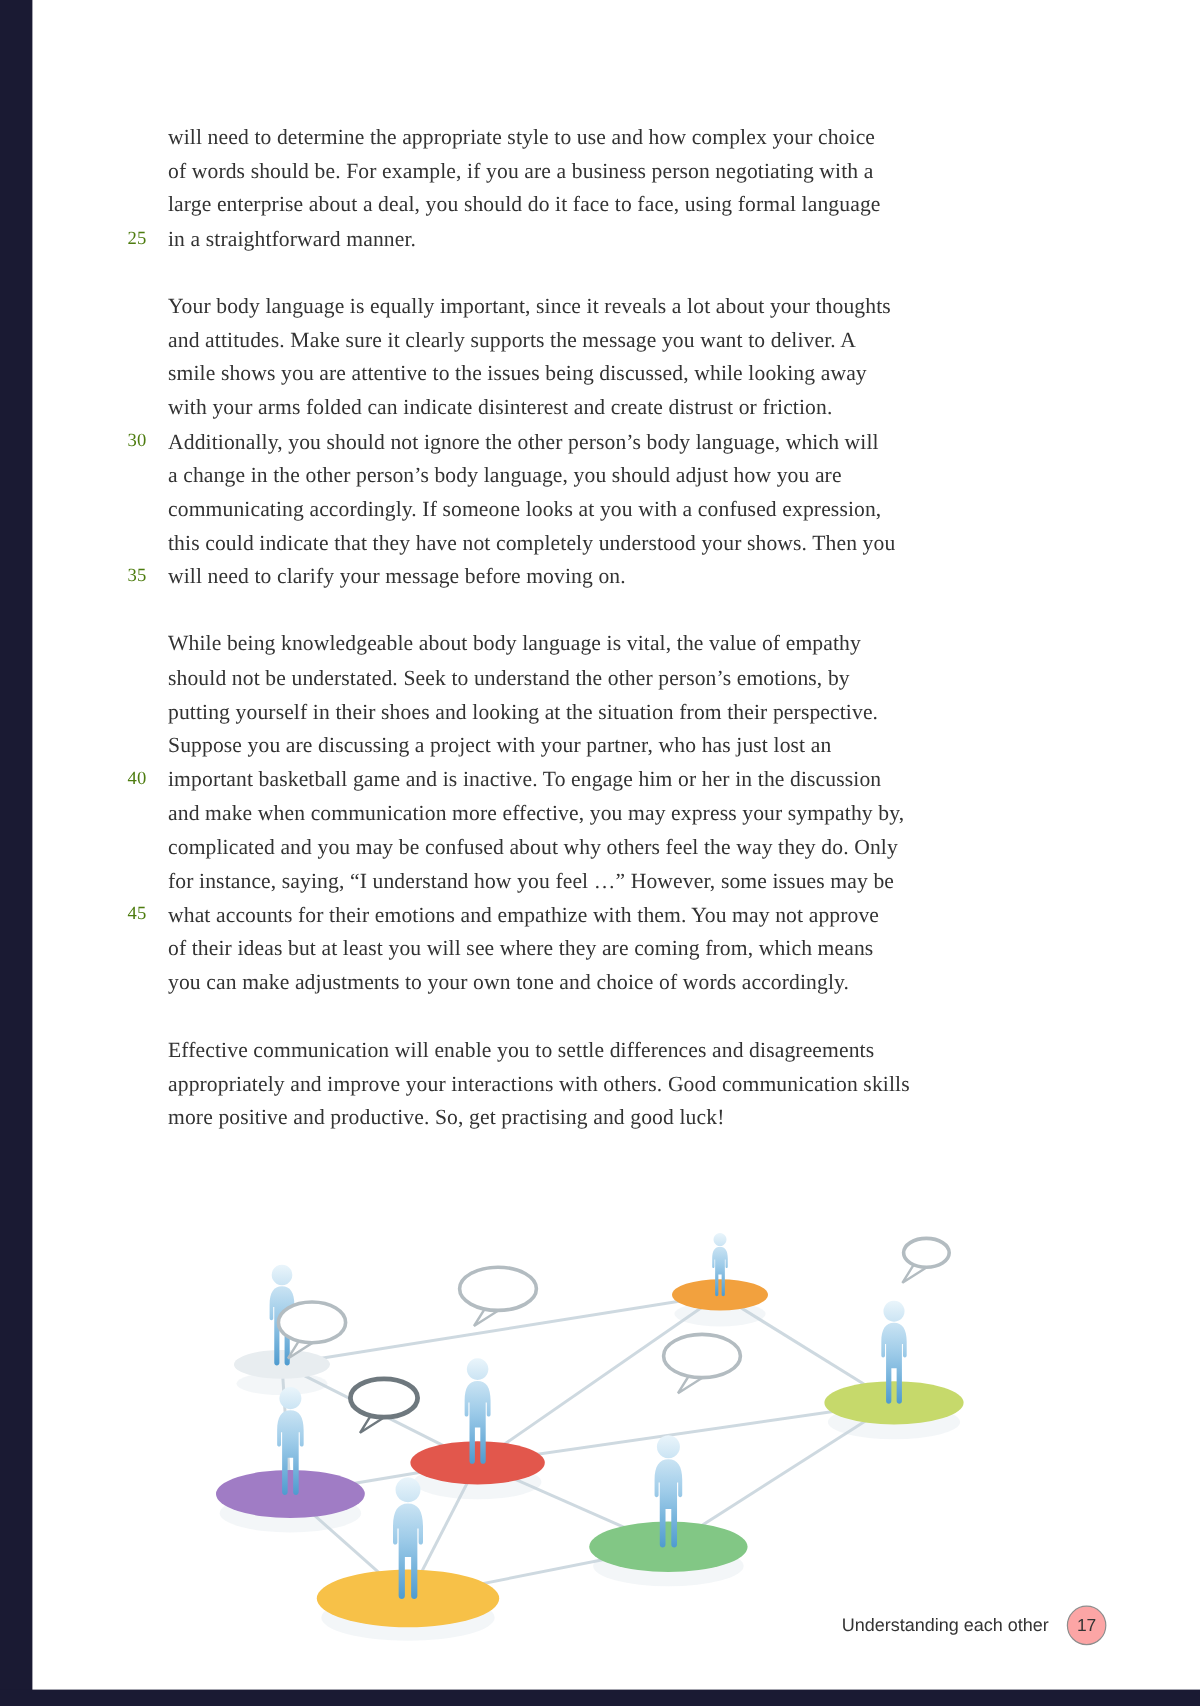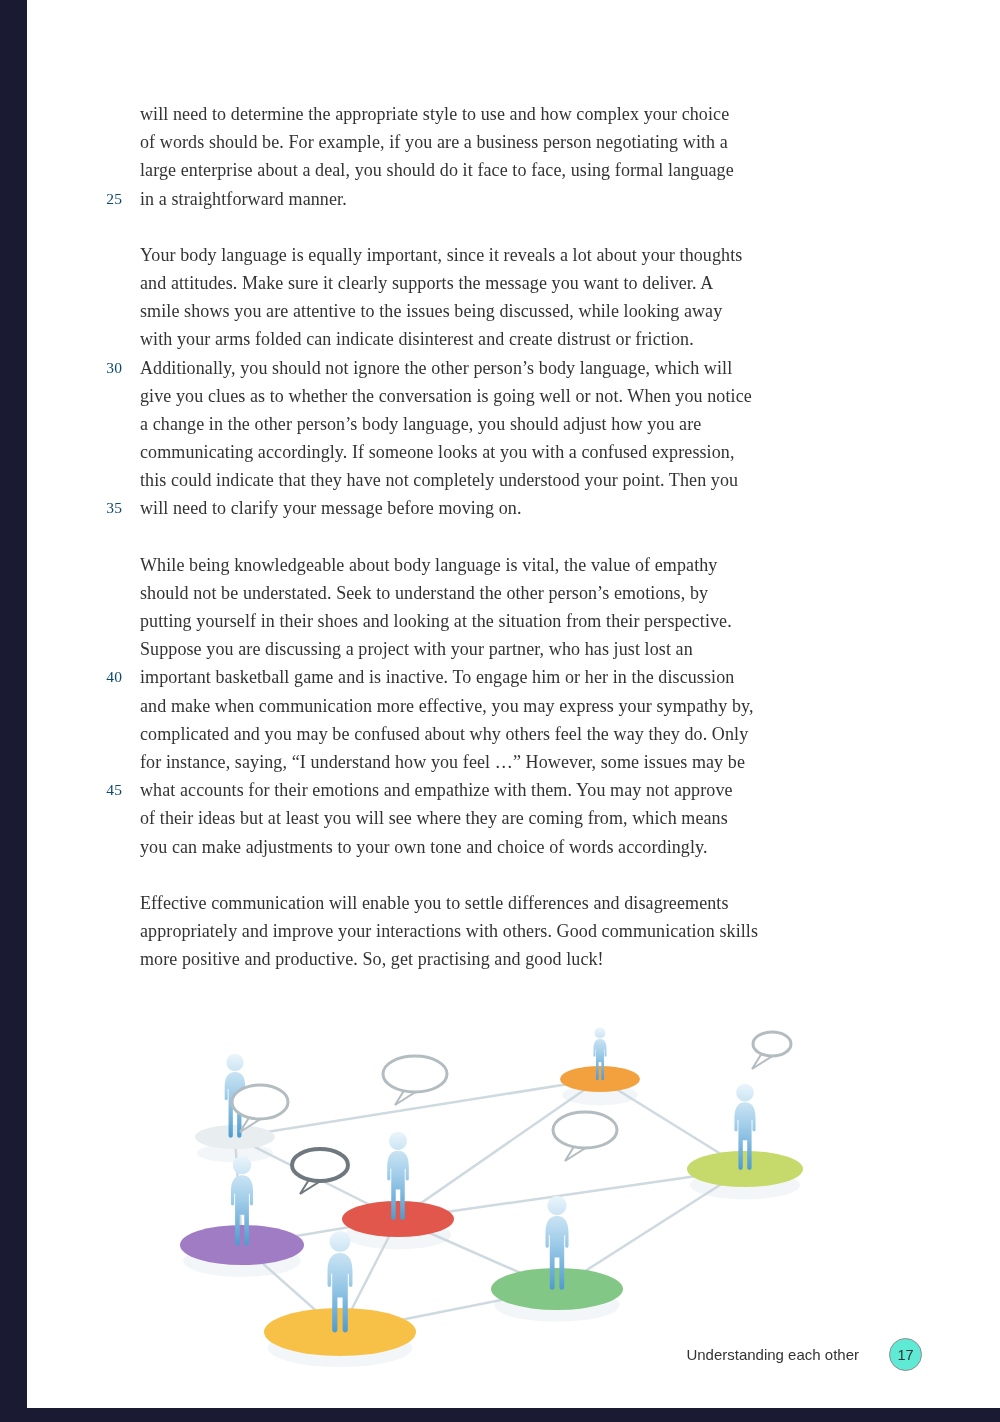--- a/index.html
+++ b/index.html
@@ -31,7 +31,7 @@
   .lineno {
     position:absolute; left:94px; width:28px;
     text-align:right;
-    font-size:15.5px; color:#0c4a6e;
+    font-size:15.5px; color:#4d7c0f;
   }
   .illustration {
     position:absolute; left:130px; top:1022px;

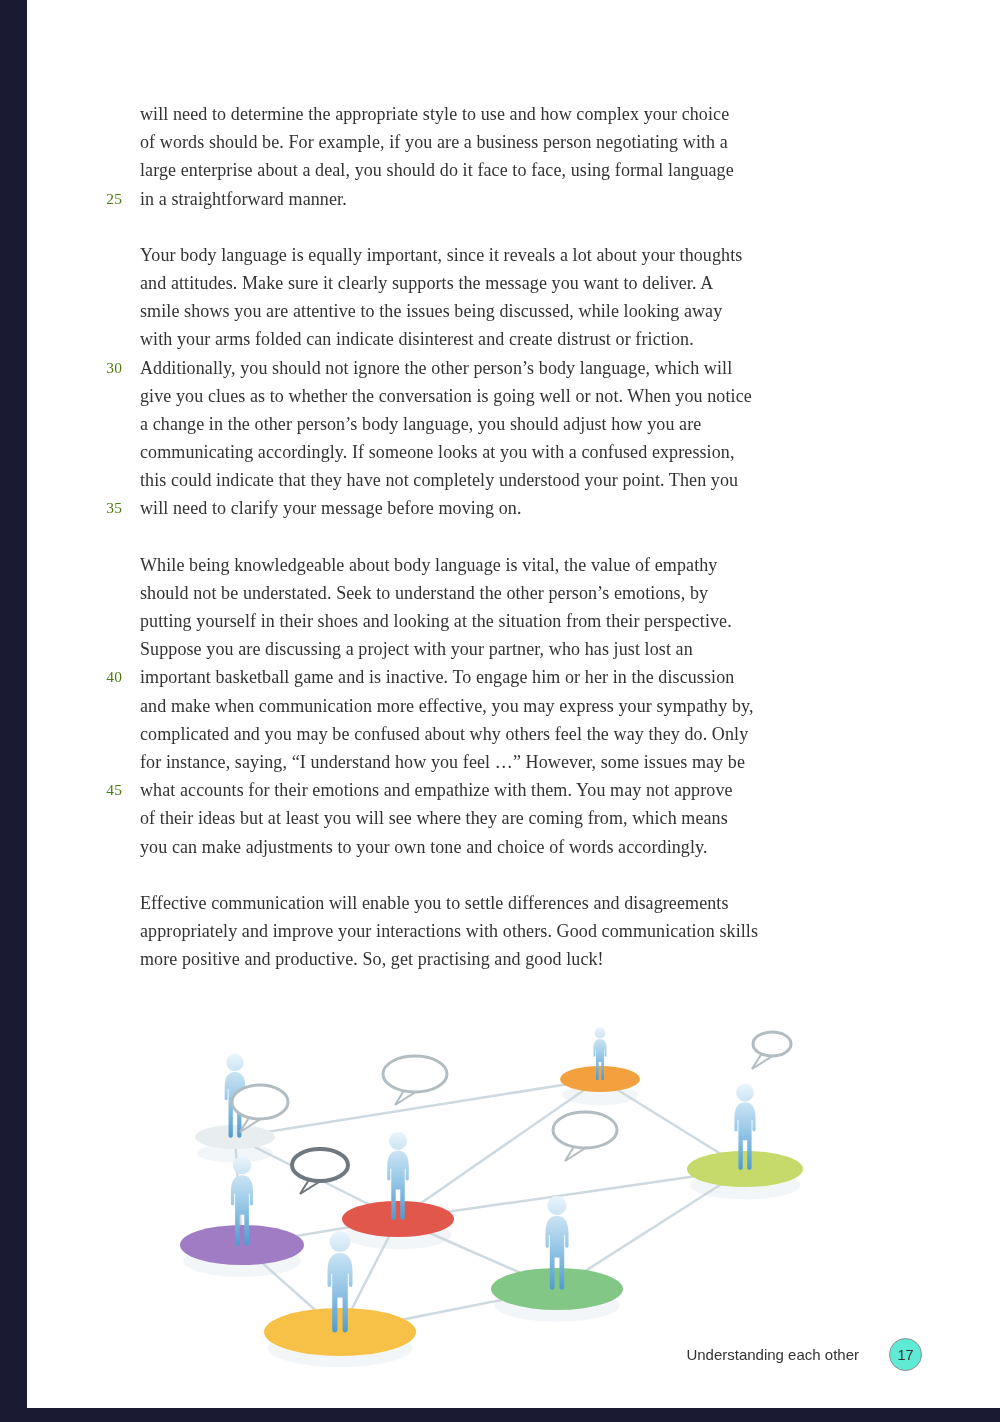--- a/index.html
+++ b/index.html
@@ -70,7 +70,6 @@
       <div class="line"><span>smile shows you are attentive to the issues being discussed, while looking away</span></div>
       <div class="line"><span>with your arms folded can indicate disinterest and create distrust or friction.</span></div>
       <div class="line"><span class="lineno">30</span><span>Additionally, you should not ignore the other person’s body language, which will</span></div>
-      <div class="line"><span>give you clues as to whether the conversation is going well or not. When you notice</span></div>
       <div class="line"><span>a change in the other person’s body language, you should adjust how you are</span></div>
       <div class="line"><span>communicating accordingly. If someone looks at you with a confused expression,</span></div>
       <div class="line"><span>this could indicate that they have not completely understood your point. Then you</span></div>

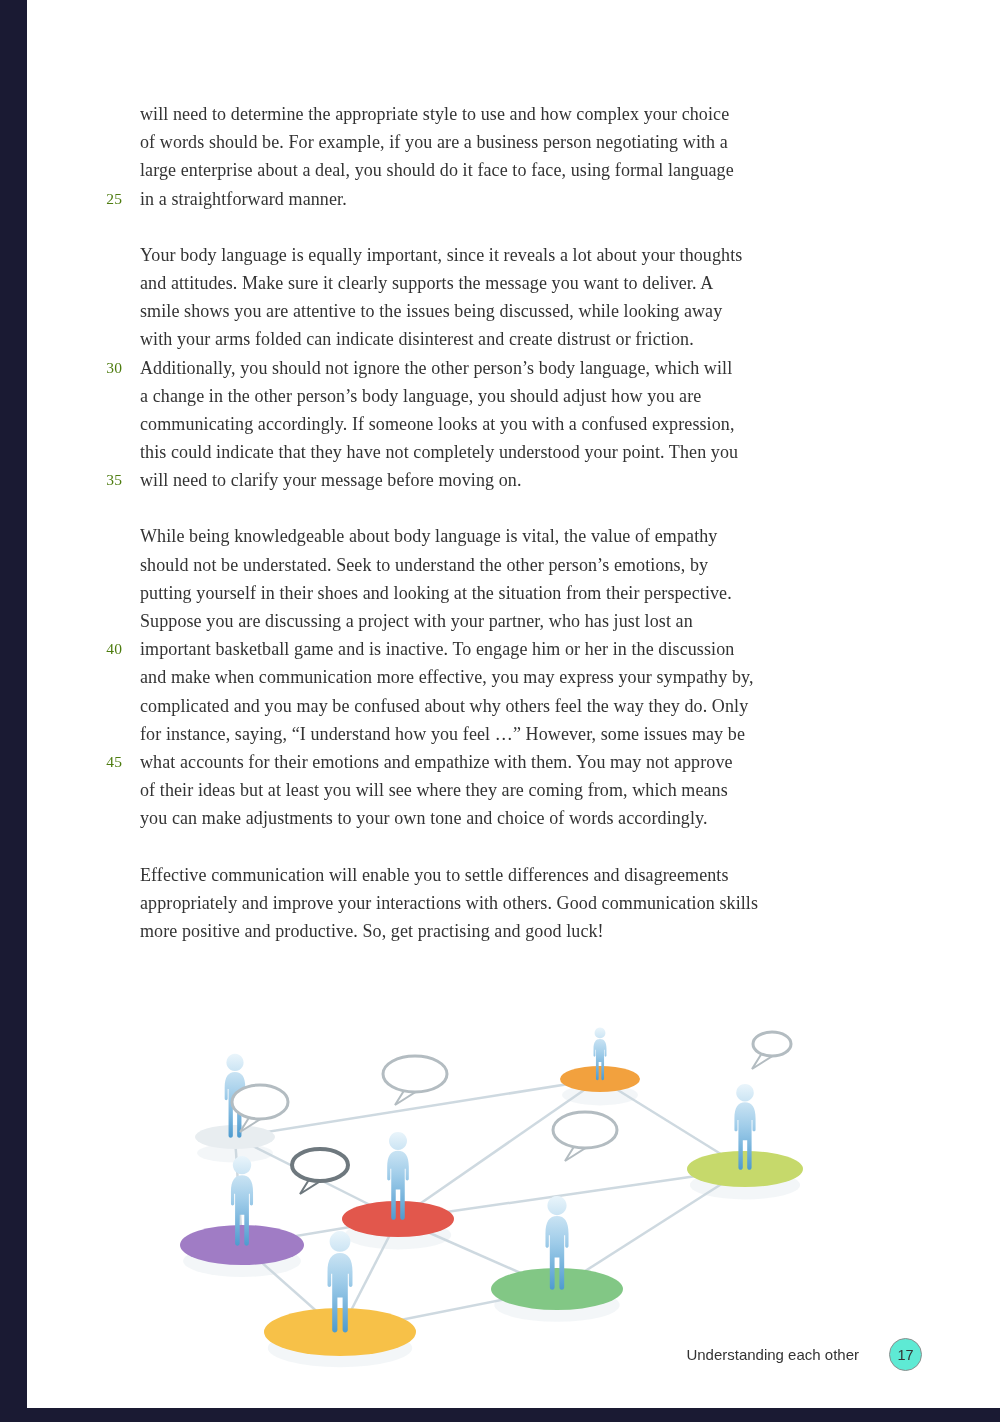--- a/index.html
+++ b/index.html
@@ -72,7 +72,7 @@
       <div class="line"><span class="lineno">30</span><span>Additionally, you should not ignore the other person’s body language, which will</span></div>
       <div class="line"><span>a change in the other person’s body language, you should adjust how you are</span></div>
       <div class="line"><span>communicating accordingly. If someone looks at you with a confused expression,</span></div>
-      <div class="line"><span>this could indicate that they have not completely understood your point. Then you</span></div>
+      <div class="line"><span>this could indicate that they have not completely understood your shows. Then you</span></div>
       <div class="line"><span class="lineno">35</span><span>will need to clarify your message before moving on.</span></div>
     </div>
     <div class="paragraph">

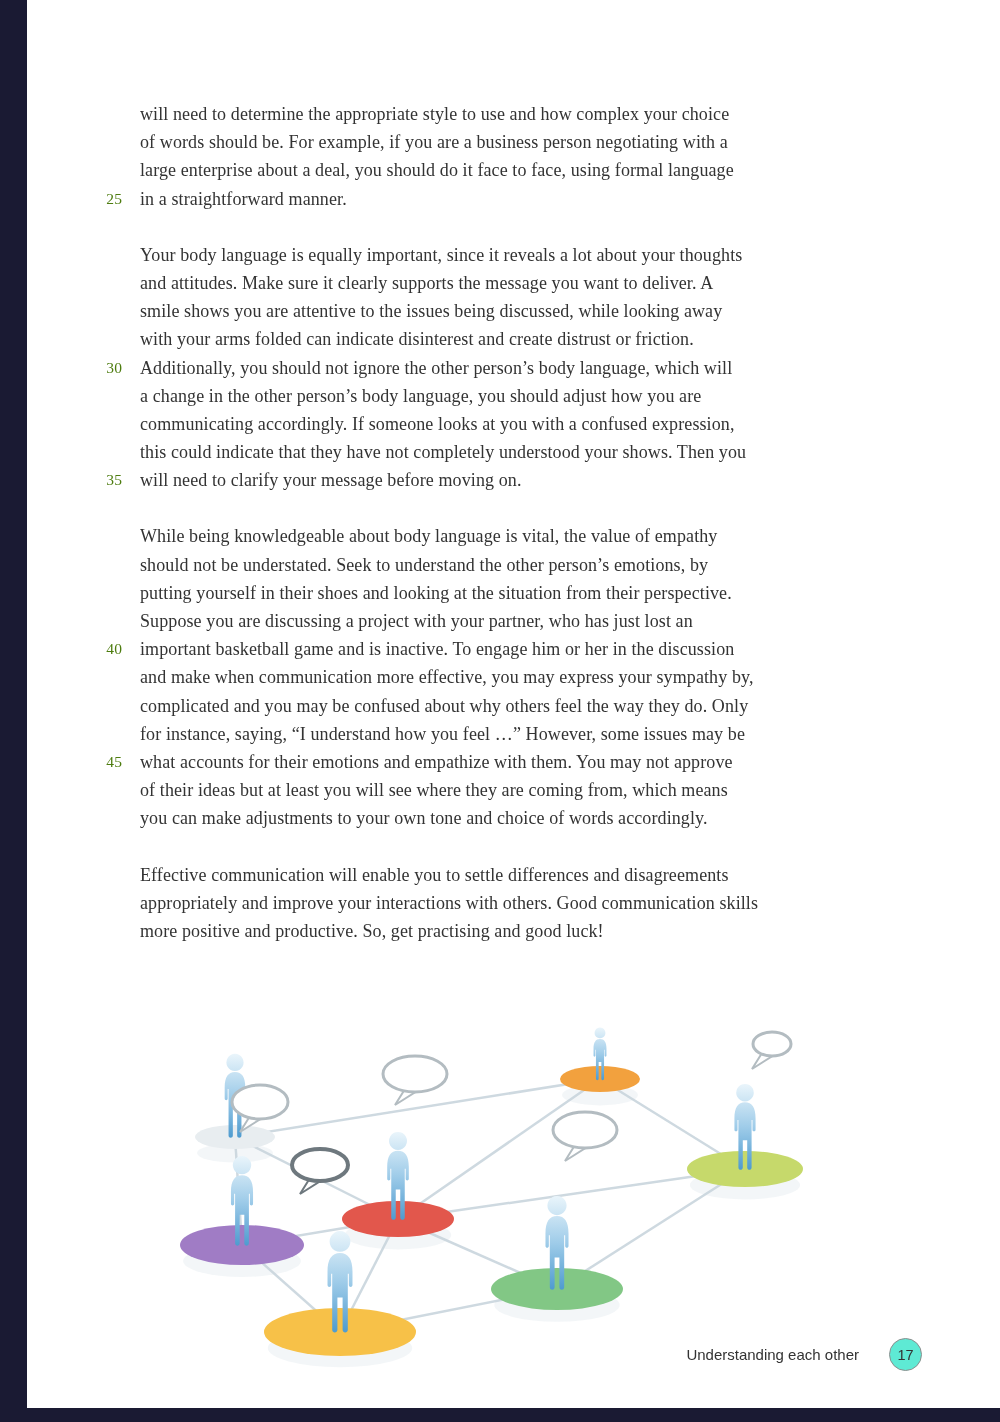--- a/index.html
+++ b/index.html
@@ -39,7 +39,7 @@
   }
   .footer {
     position:absolute; top:1338px; right:78px;
-    display:flex; align-items:center; gap:30px;
+    display:flex; align-items:center; gap:15px;
     font-family:"Liberation Sans", sans-serif;
   }
   .footer-title { font-size:15px; color:#333333; }

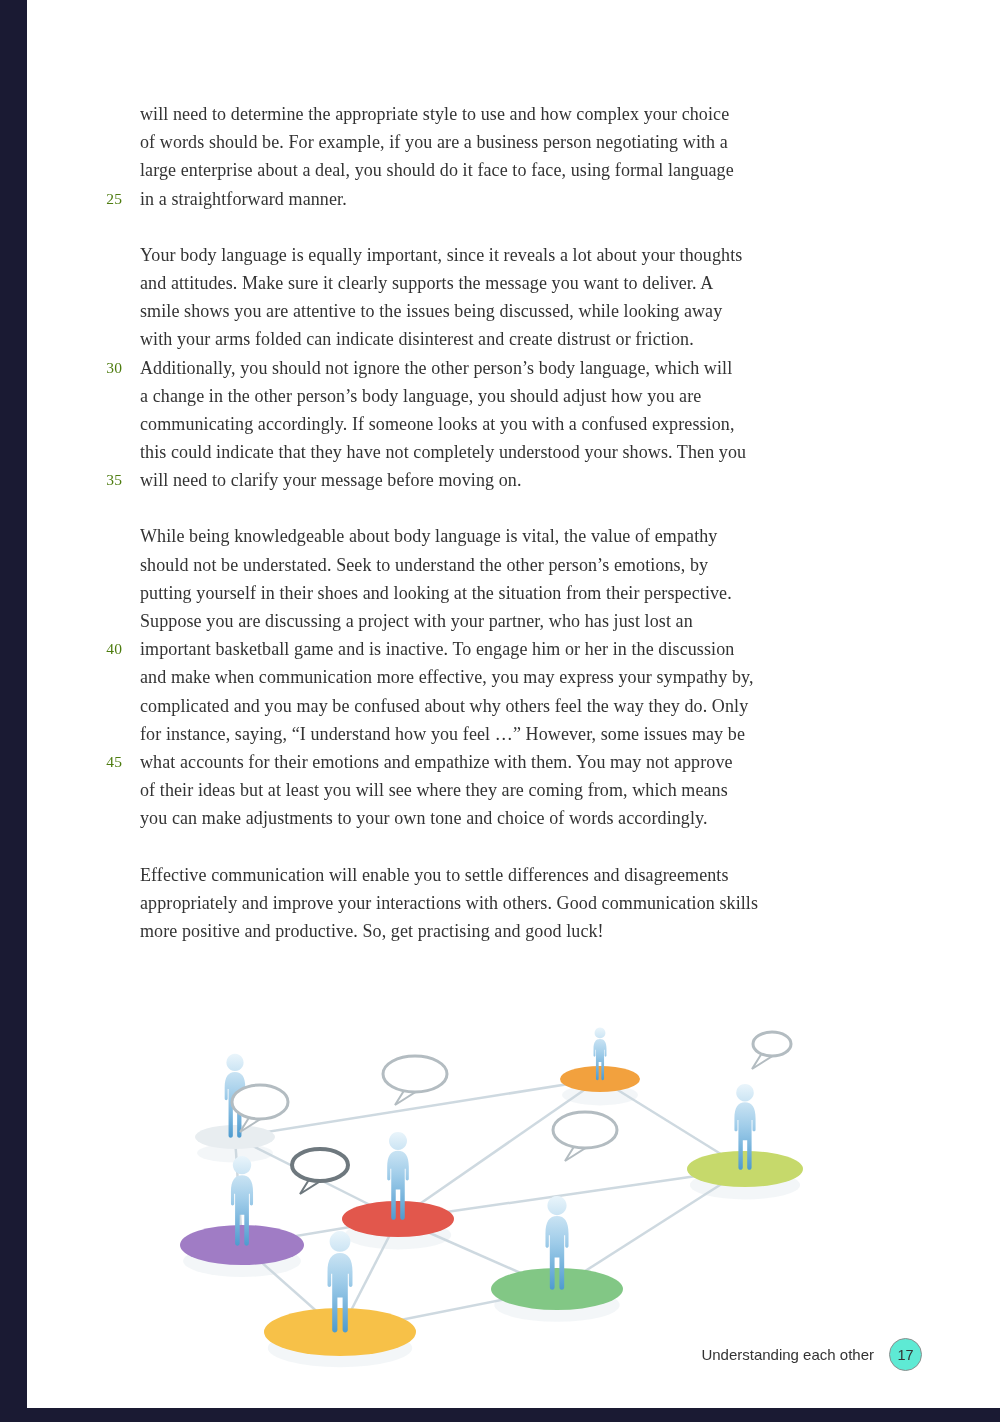--- a/index.html
+++ b/index.html
@@ -48,7 +48,7 @@
     border:1.2px solid #8d8d8d; border-radius:50%;
     display:flex; align-items:center; justify-content:center;
     font-size:14.5px; color:#333333;
-    background:#5eead4;
+    background:#fca5a5;
   }
 </style>
 </head>

